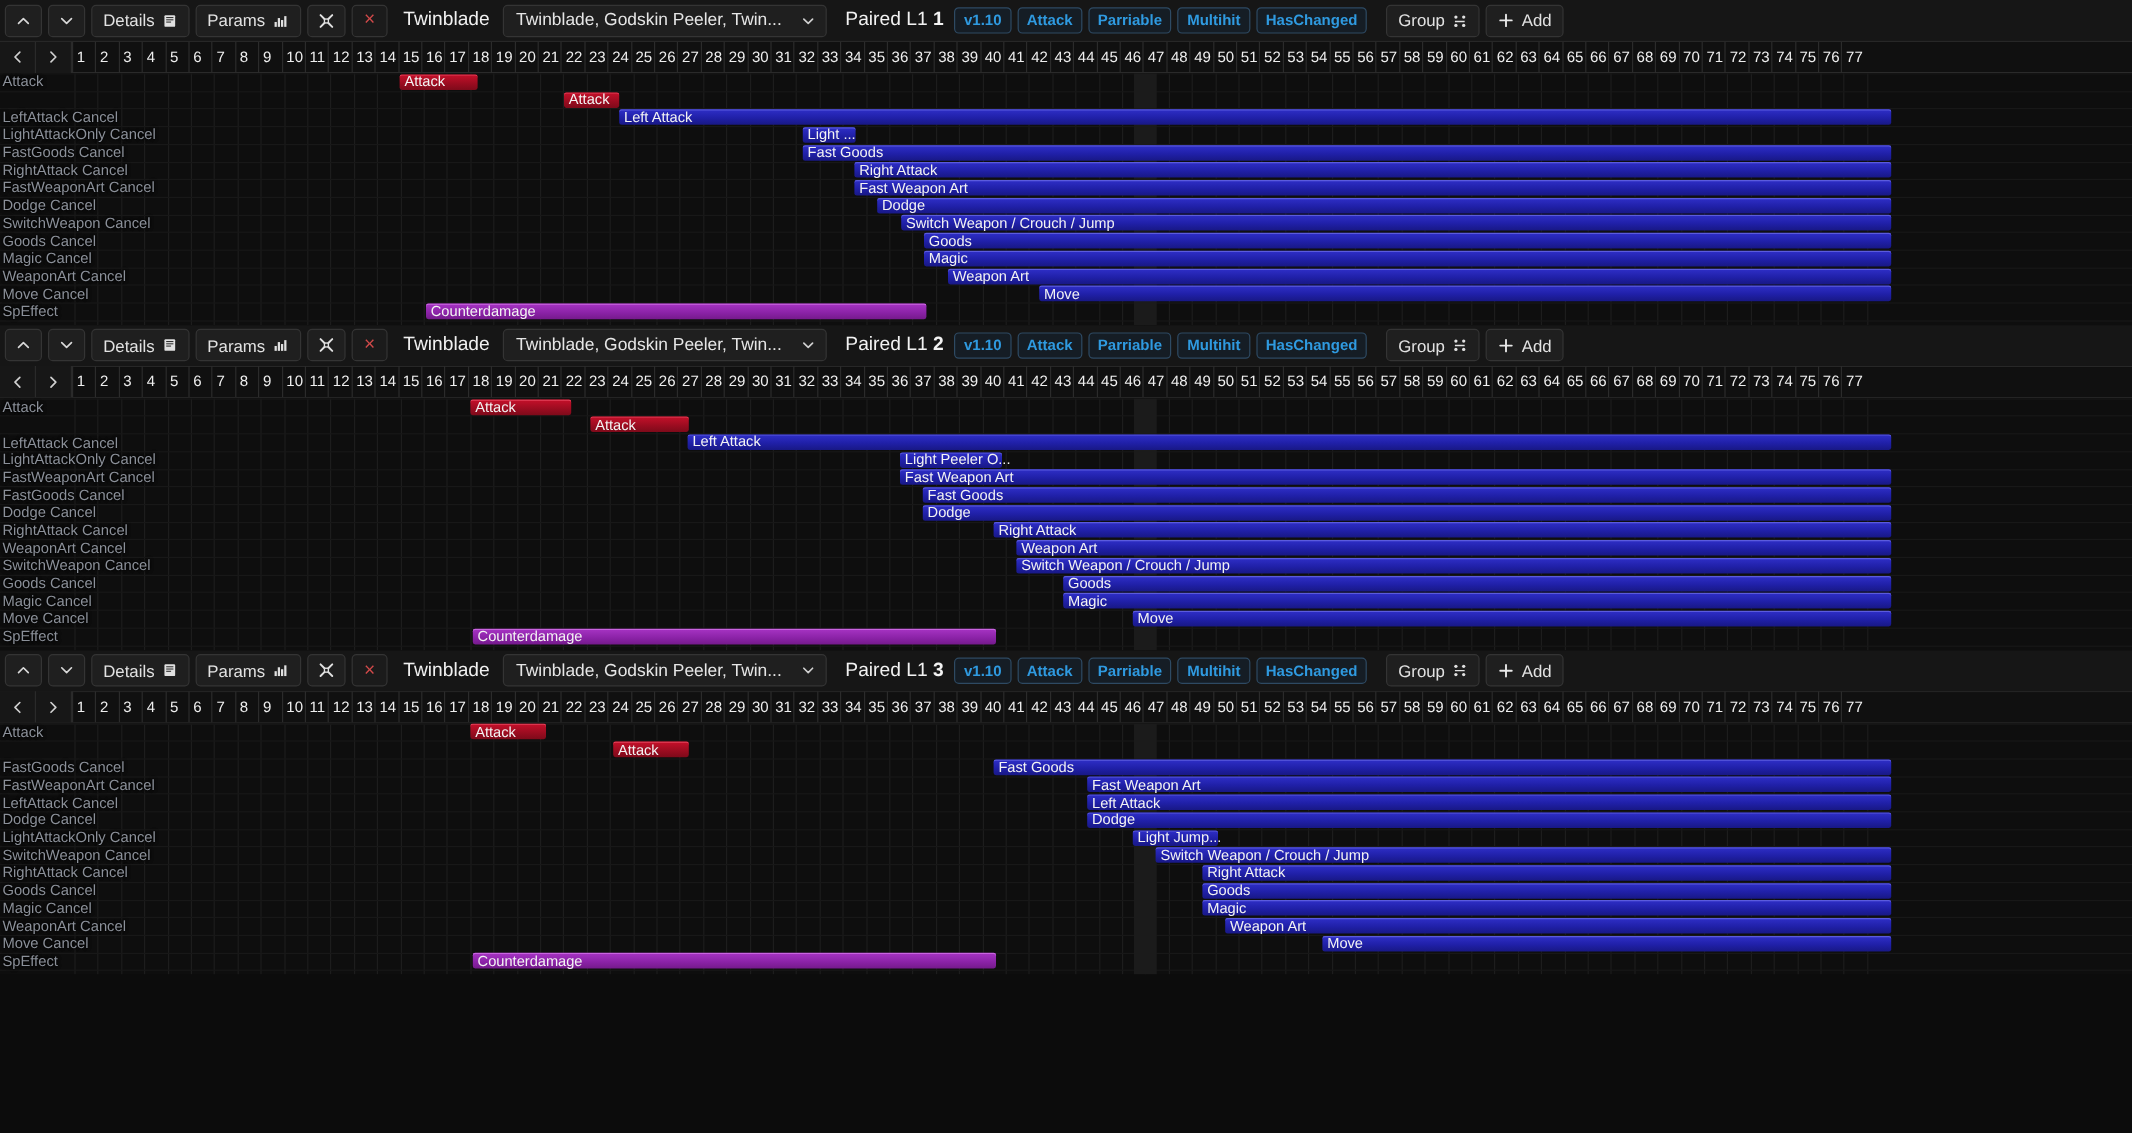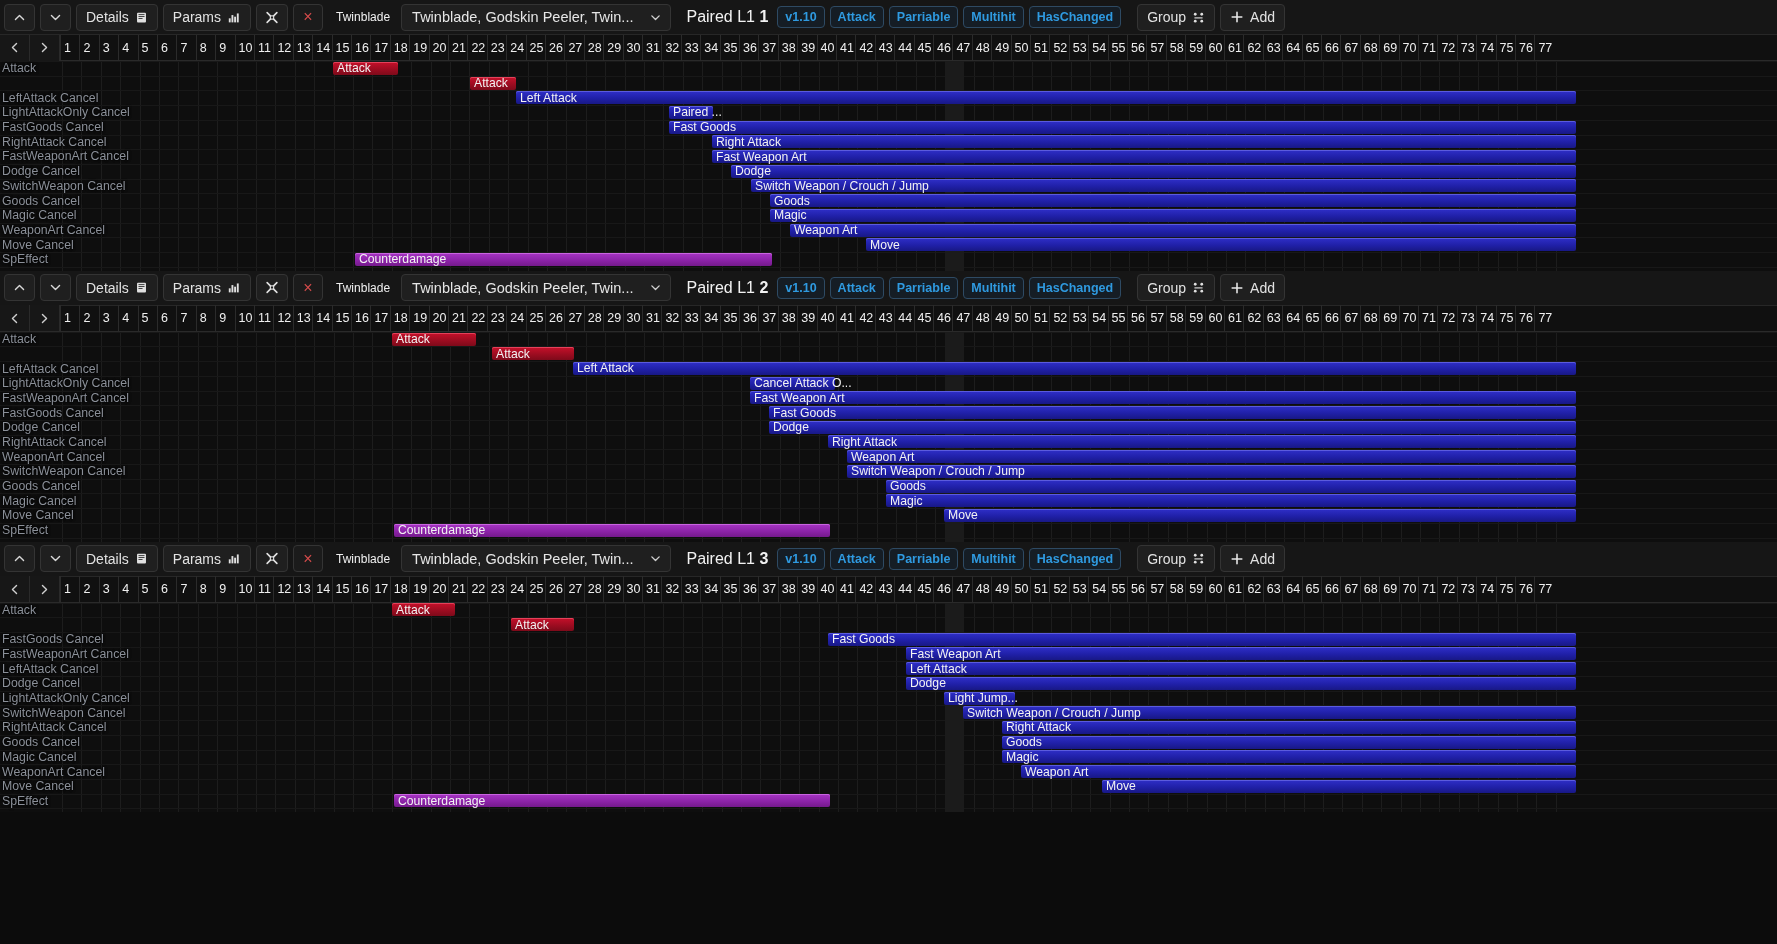--- a/index.html
+++ b/index.html
@@ -27,7 +27,7 @@
   .tb-btn.icononly{ padding:0 8px; }
   .tb-btn.close{ color:#d24a4a; border-color:#343434; background:#1b1b1b;
     font-size:16px; padding:0 9px;}
-  .tb-title{ color:#f0f0f0; font-size:12px; padding:0 6px 0 8px; white-space:nowrap; }
+  .tb-title{ color:#f0f0f0; font-size:16px; padding:0 6px 0 8px; white-space:nowrap; }
   .tb-select{
     height:27px; background:#1f1f1f; border:1px solid #343434; border-radius:4px;
     color:#e6e6e6; font-size:14.5px; display:flex; align-items:center;

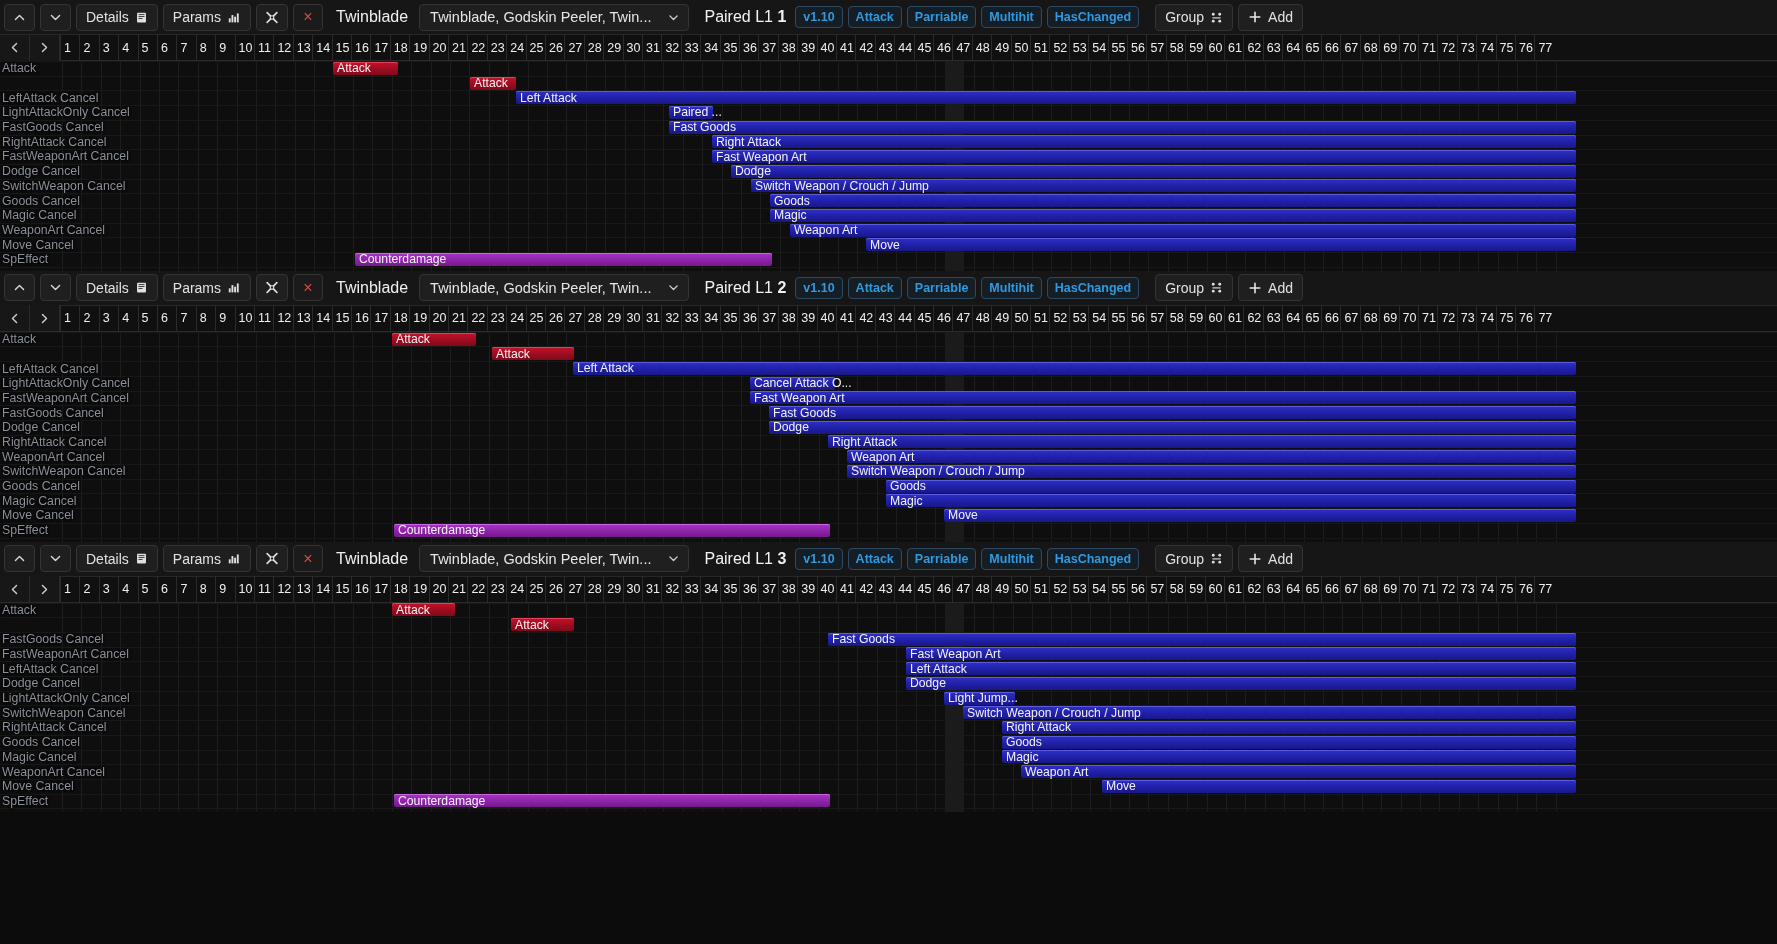--- a/index.html
+++ b/index.html
@@ -386,7 +386,7 @@
             <span class="txt">Left Attack</span>
           </div>
           <div class="bar blue" style="left: 669px; width: 44px; top: 44.9px;">
-            <span class="txt">Paired ...</span>
+            <span class="txt">Light ...</span>
           </div>
           <div class="bar blue" style="left: 669px; width: 907px; top: 59.6px;">
             <span class="txt">Fast Goods</span>

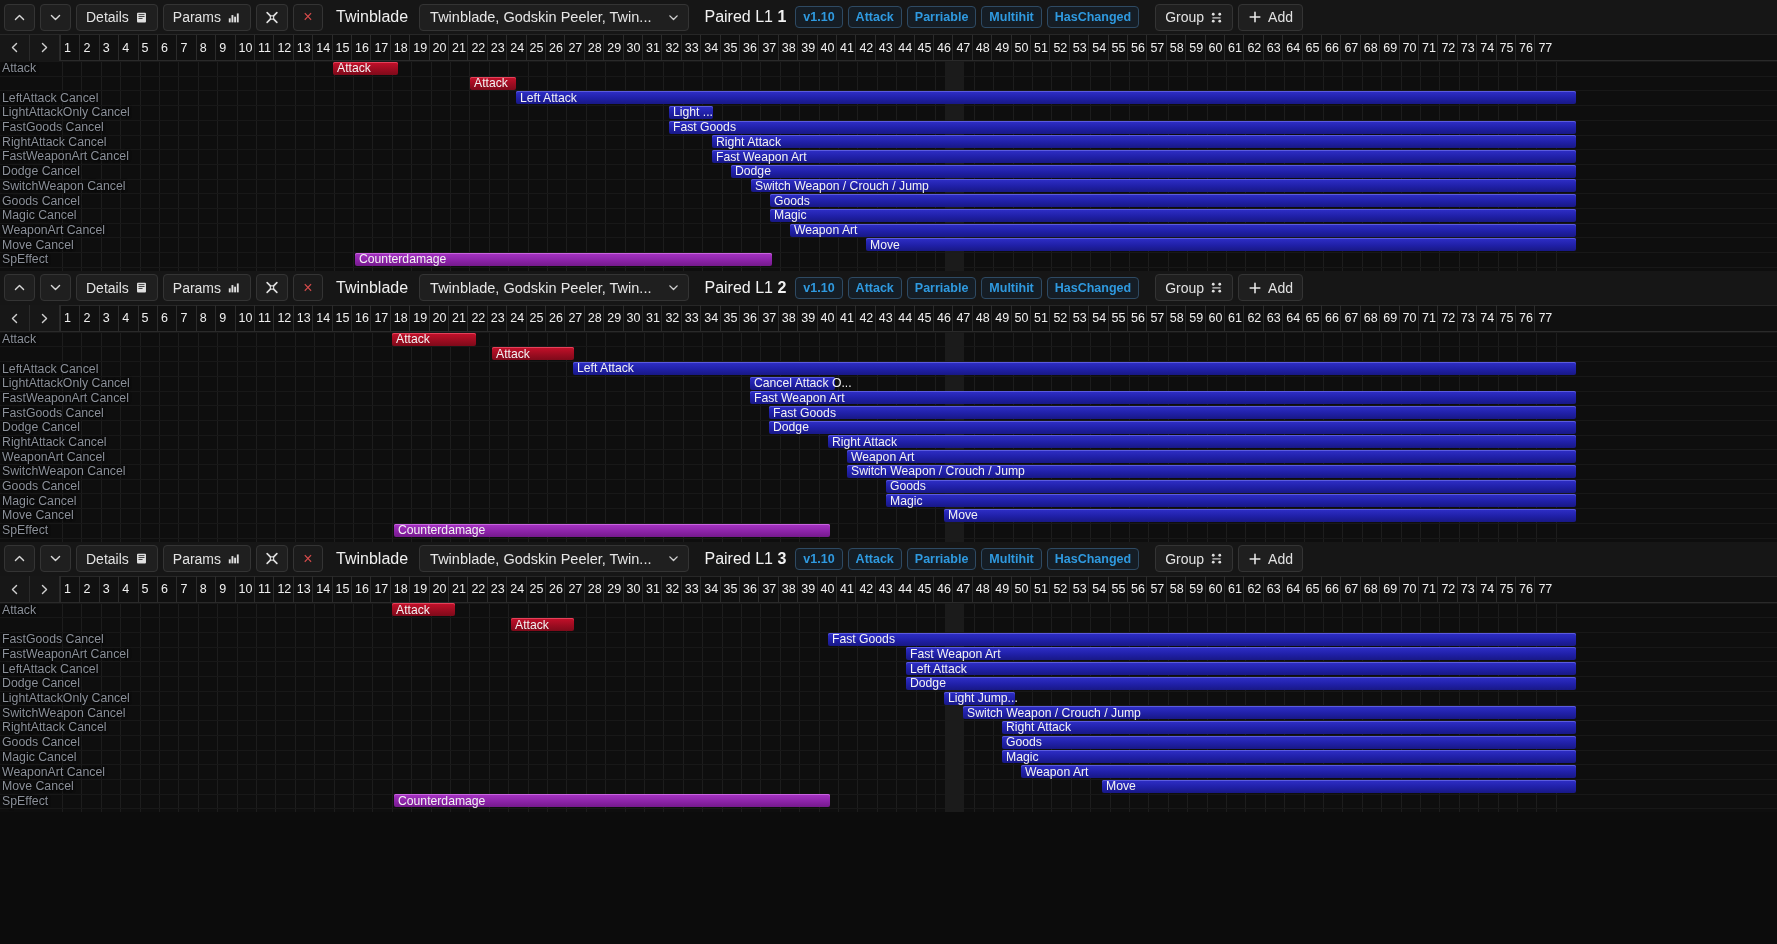--- a/index.html
+++ b/index.html
@@ -748,7 +748,7 @@
             <span class="txt">Left Attack</span>
           </div>
           <div class="bar blue" style="left: 750px; width: 85px; top: 44.9px;">
-            <span class="txt">Cancel Attack O...</span>
+            <span class="txt">Light Peeler O...</span>
           </div>
           <div class="bar blue" style="left: 750px; width: 826px; top: 59.6px;">
             <span class="txt">Fast Weapon Art</span>

